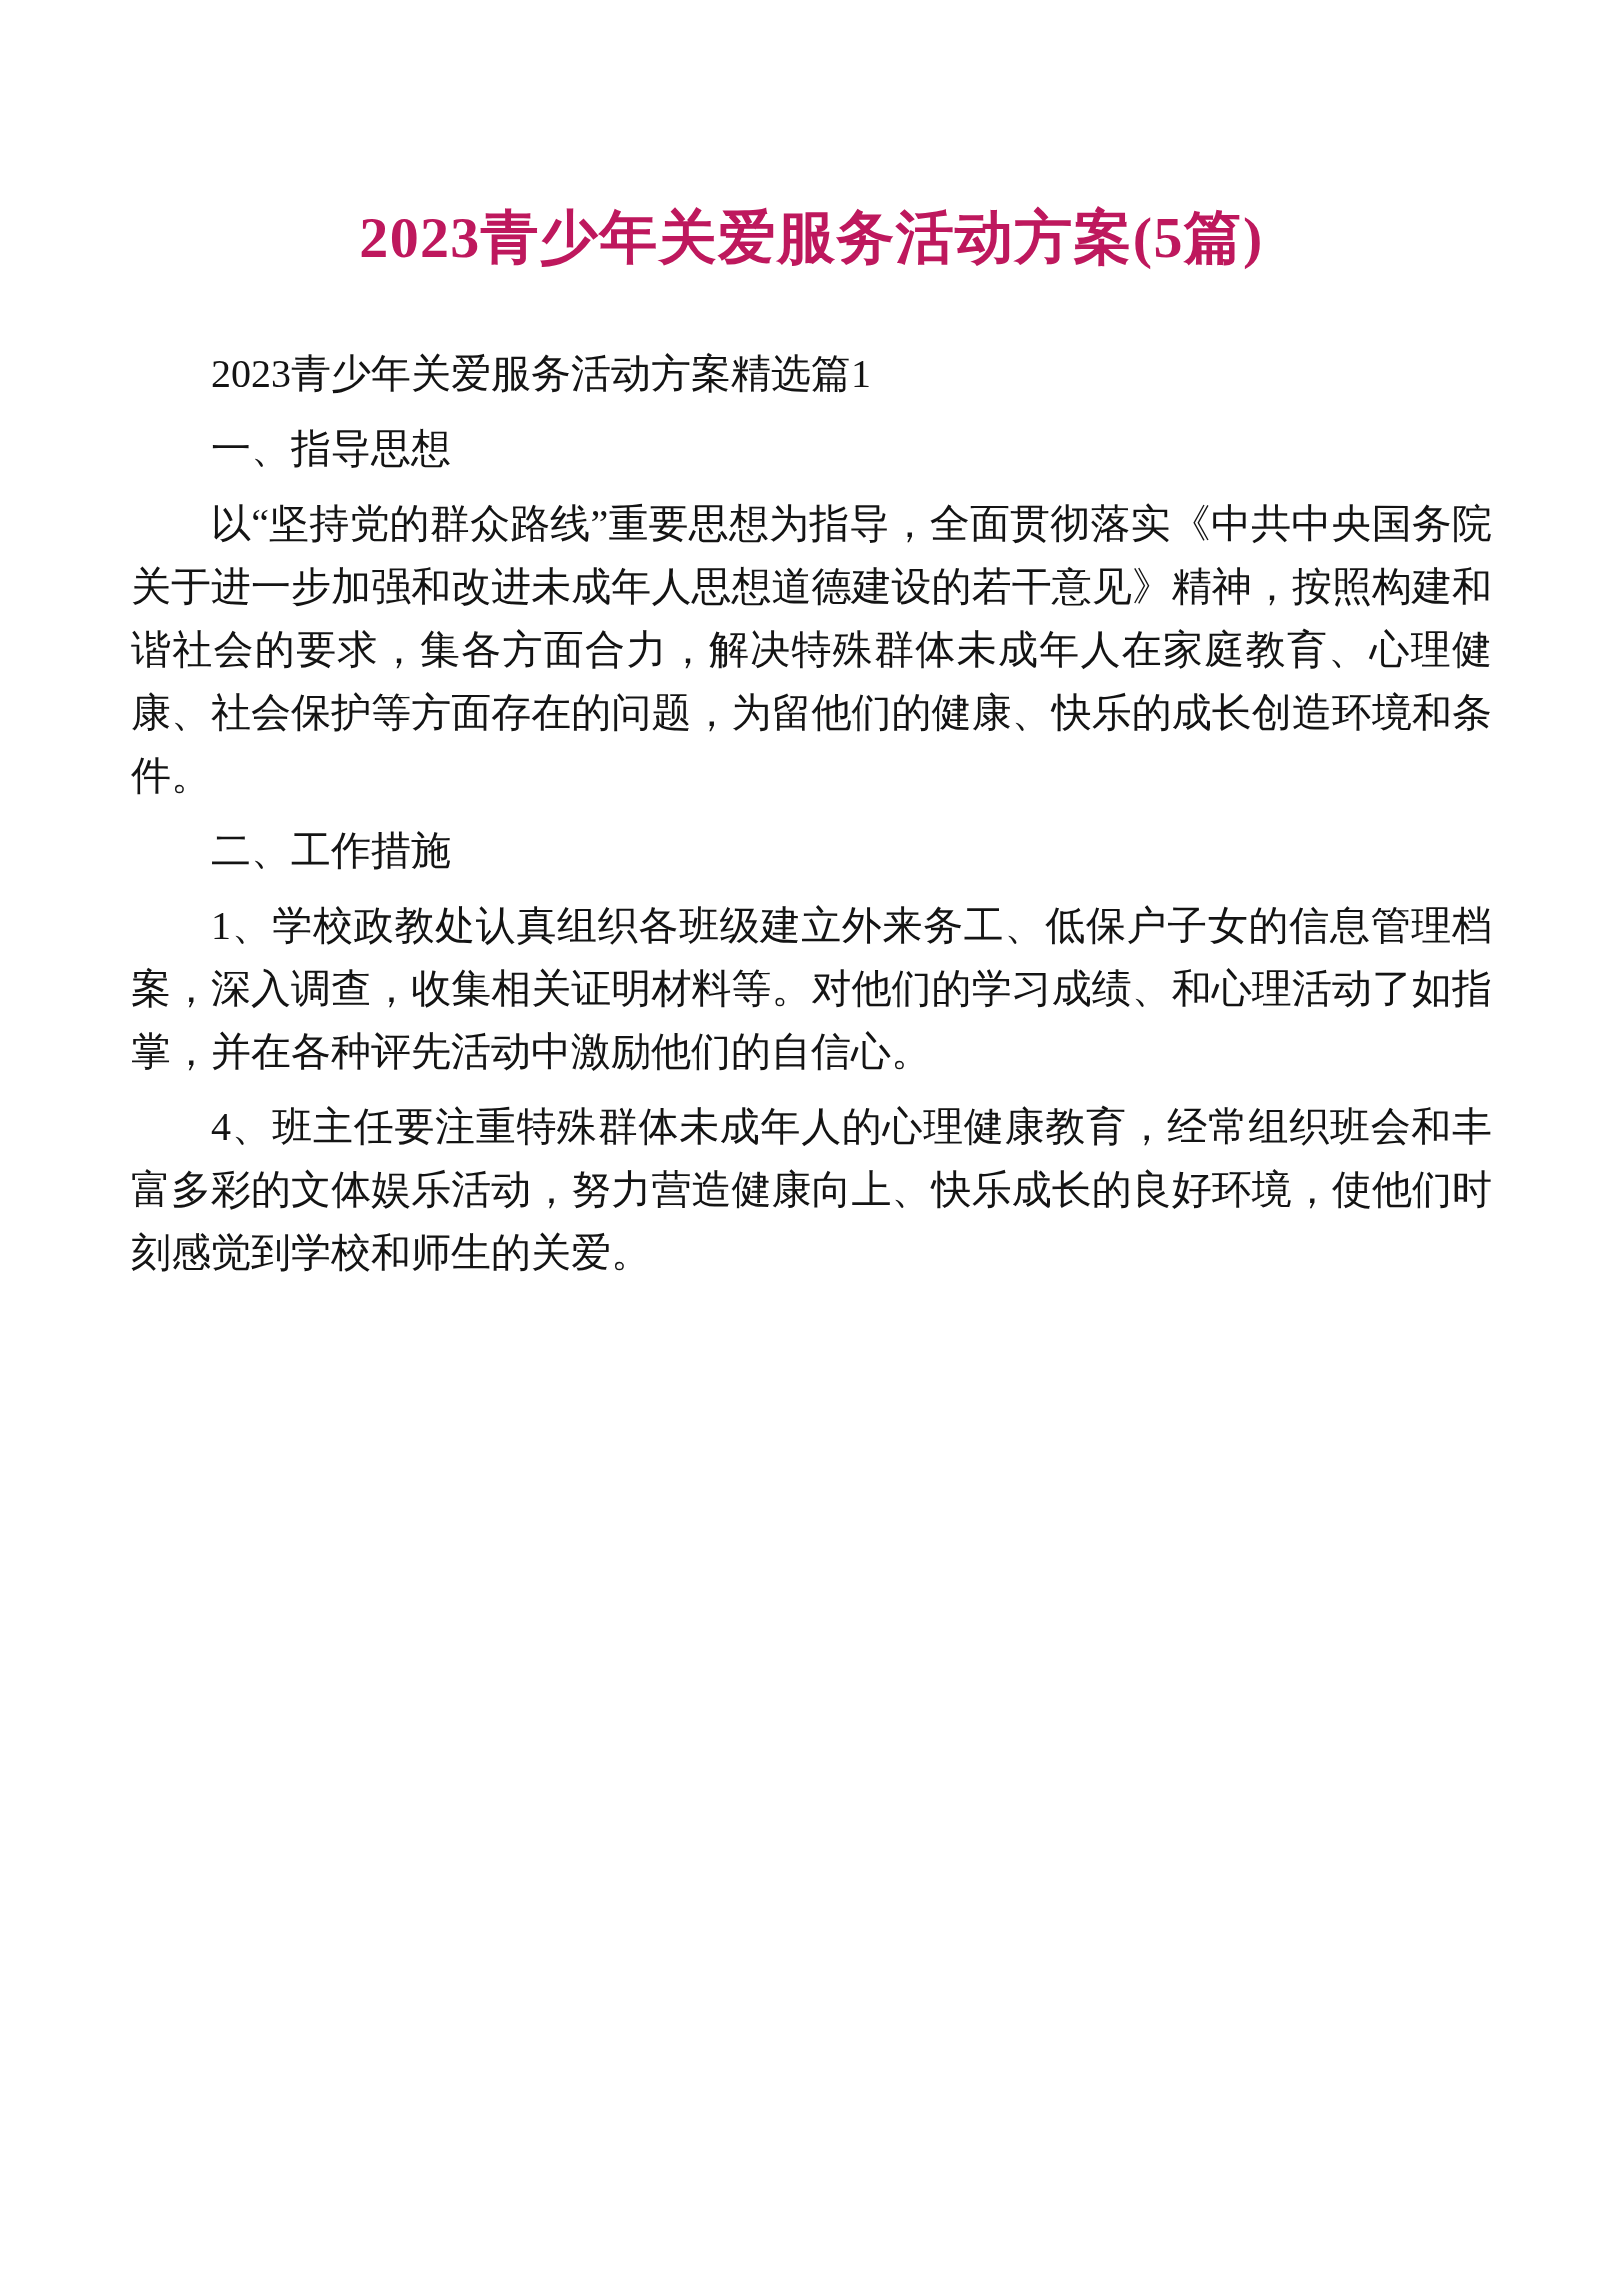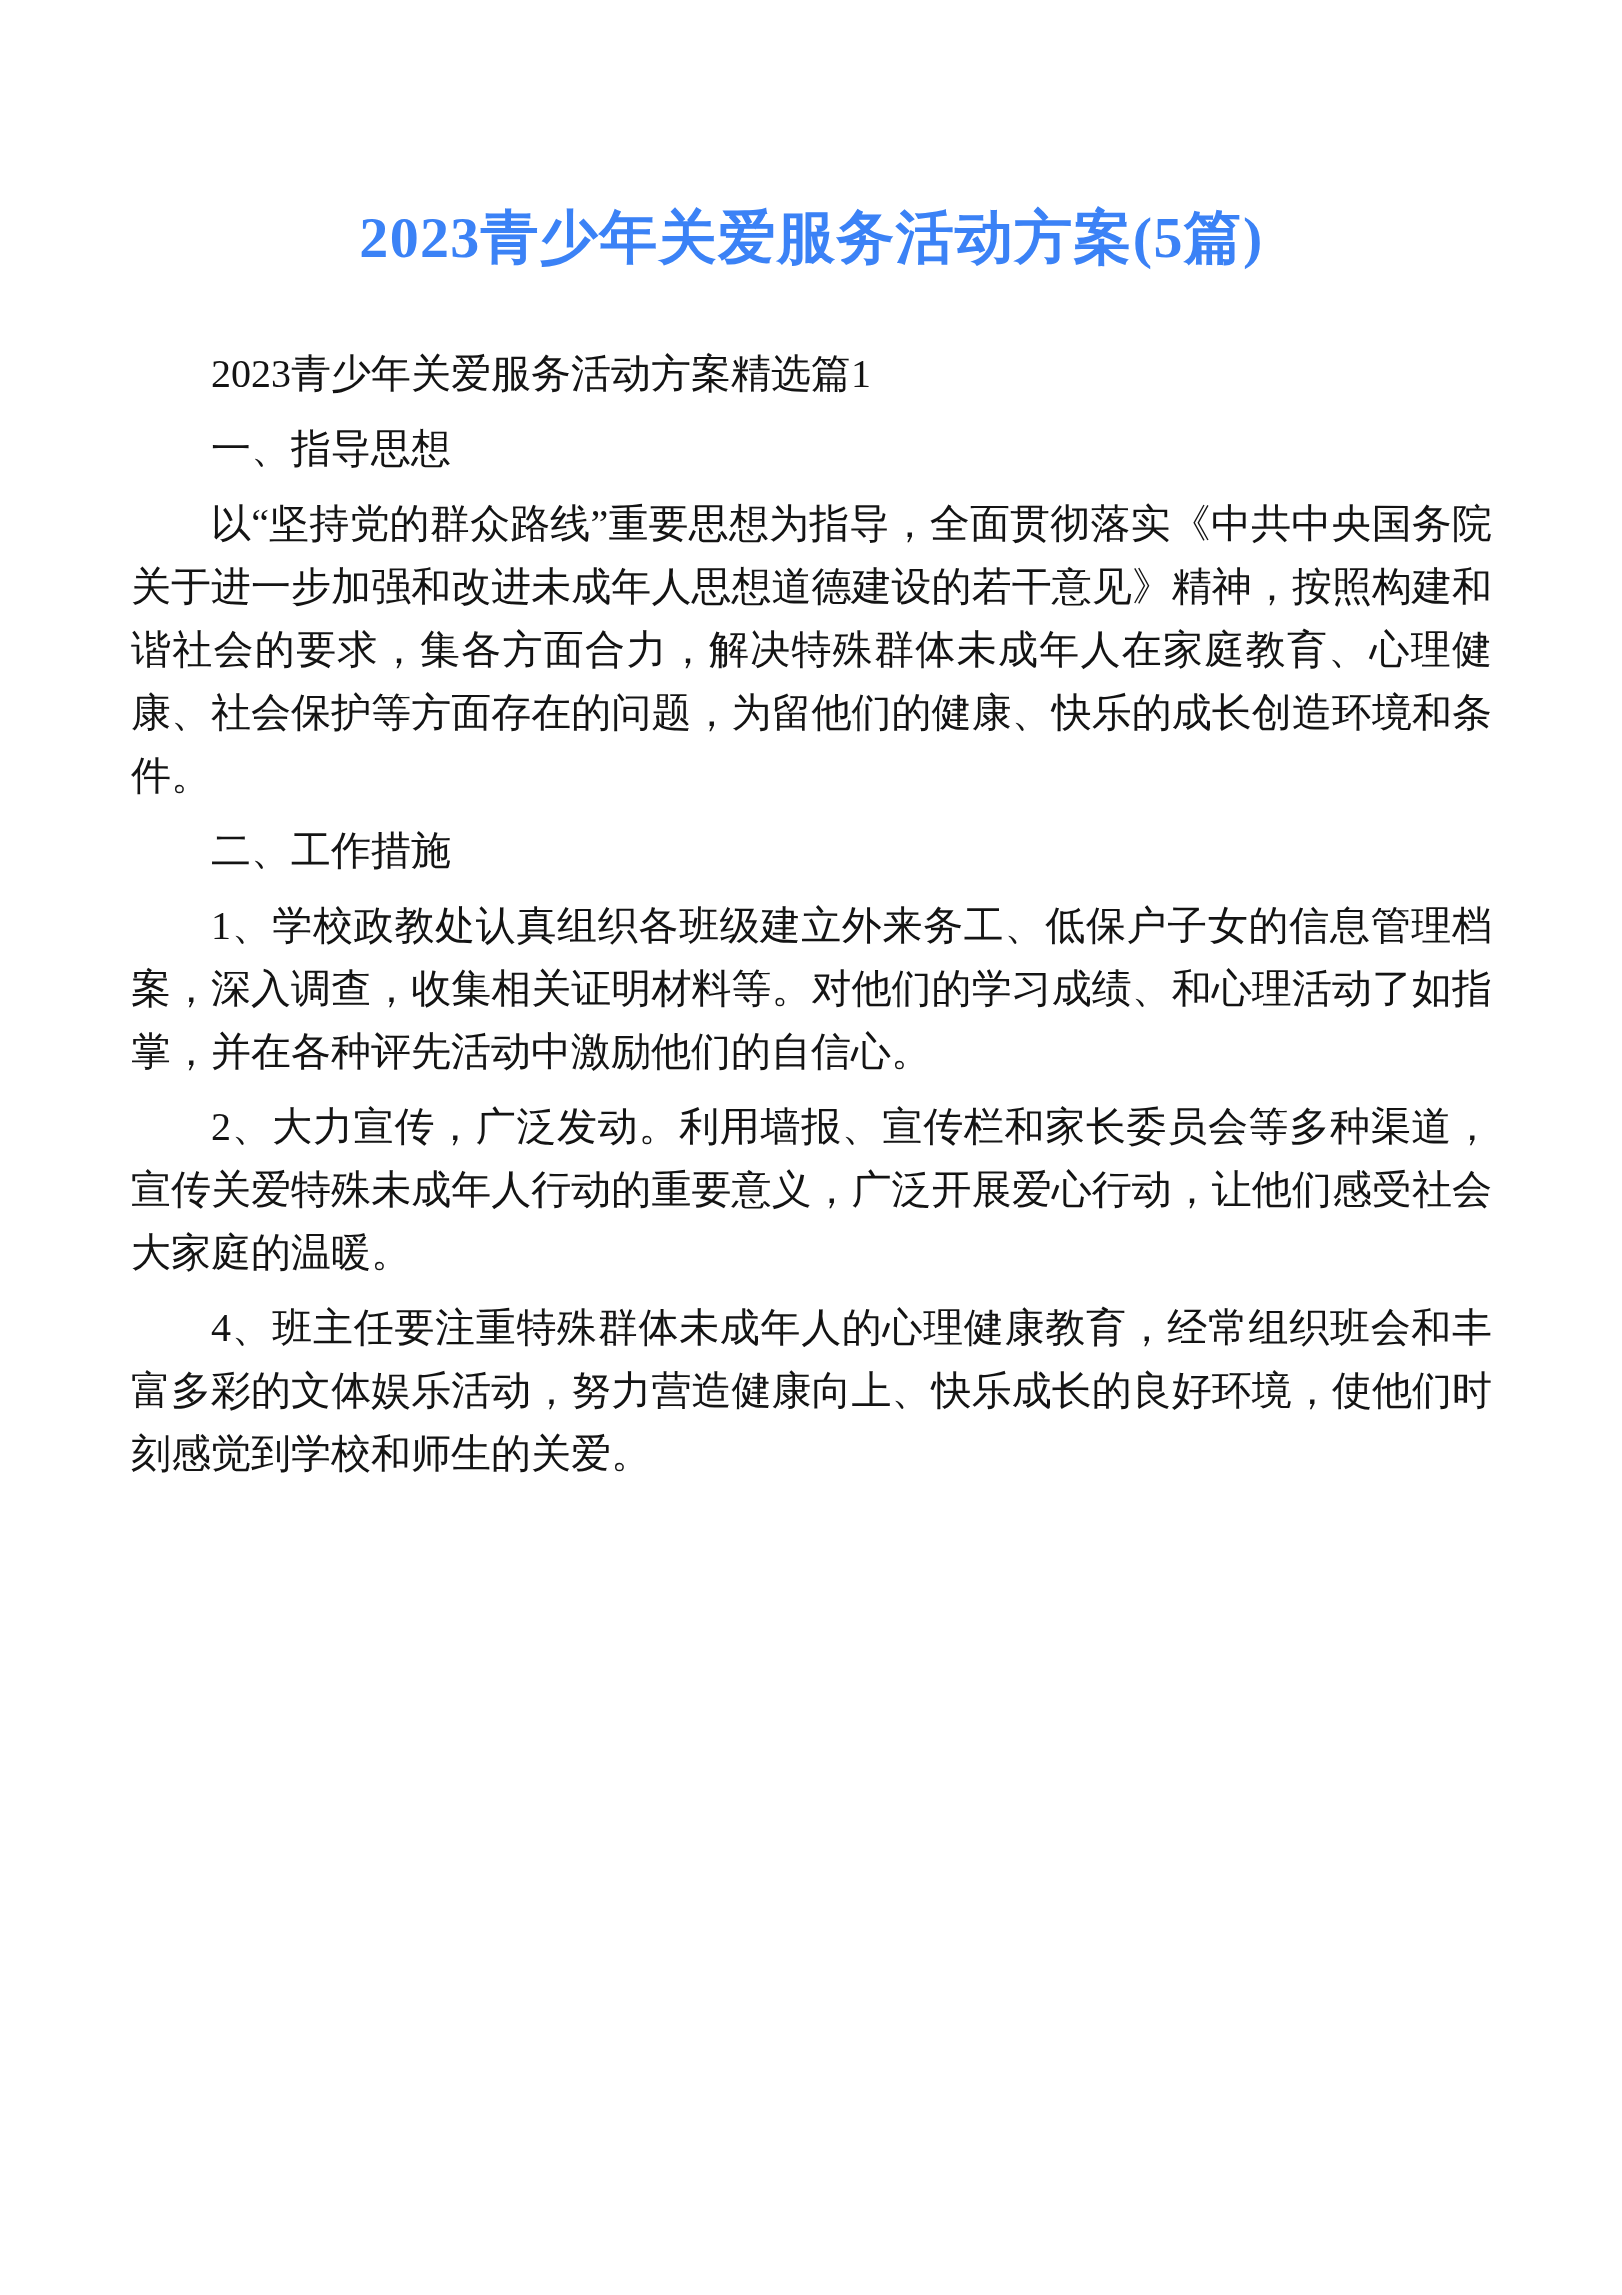--- a/index.html
+++ b/index.html
@@ -28,7 +28,7 @@
     font-weight: bold;
     letter-spacing: 1.3px;
     line-height: 1.2;
-    color: #3b82f6;
+    color: #be185d;
   }
   .doc-body {
     width: 100%;

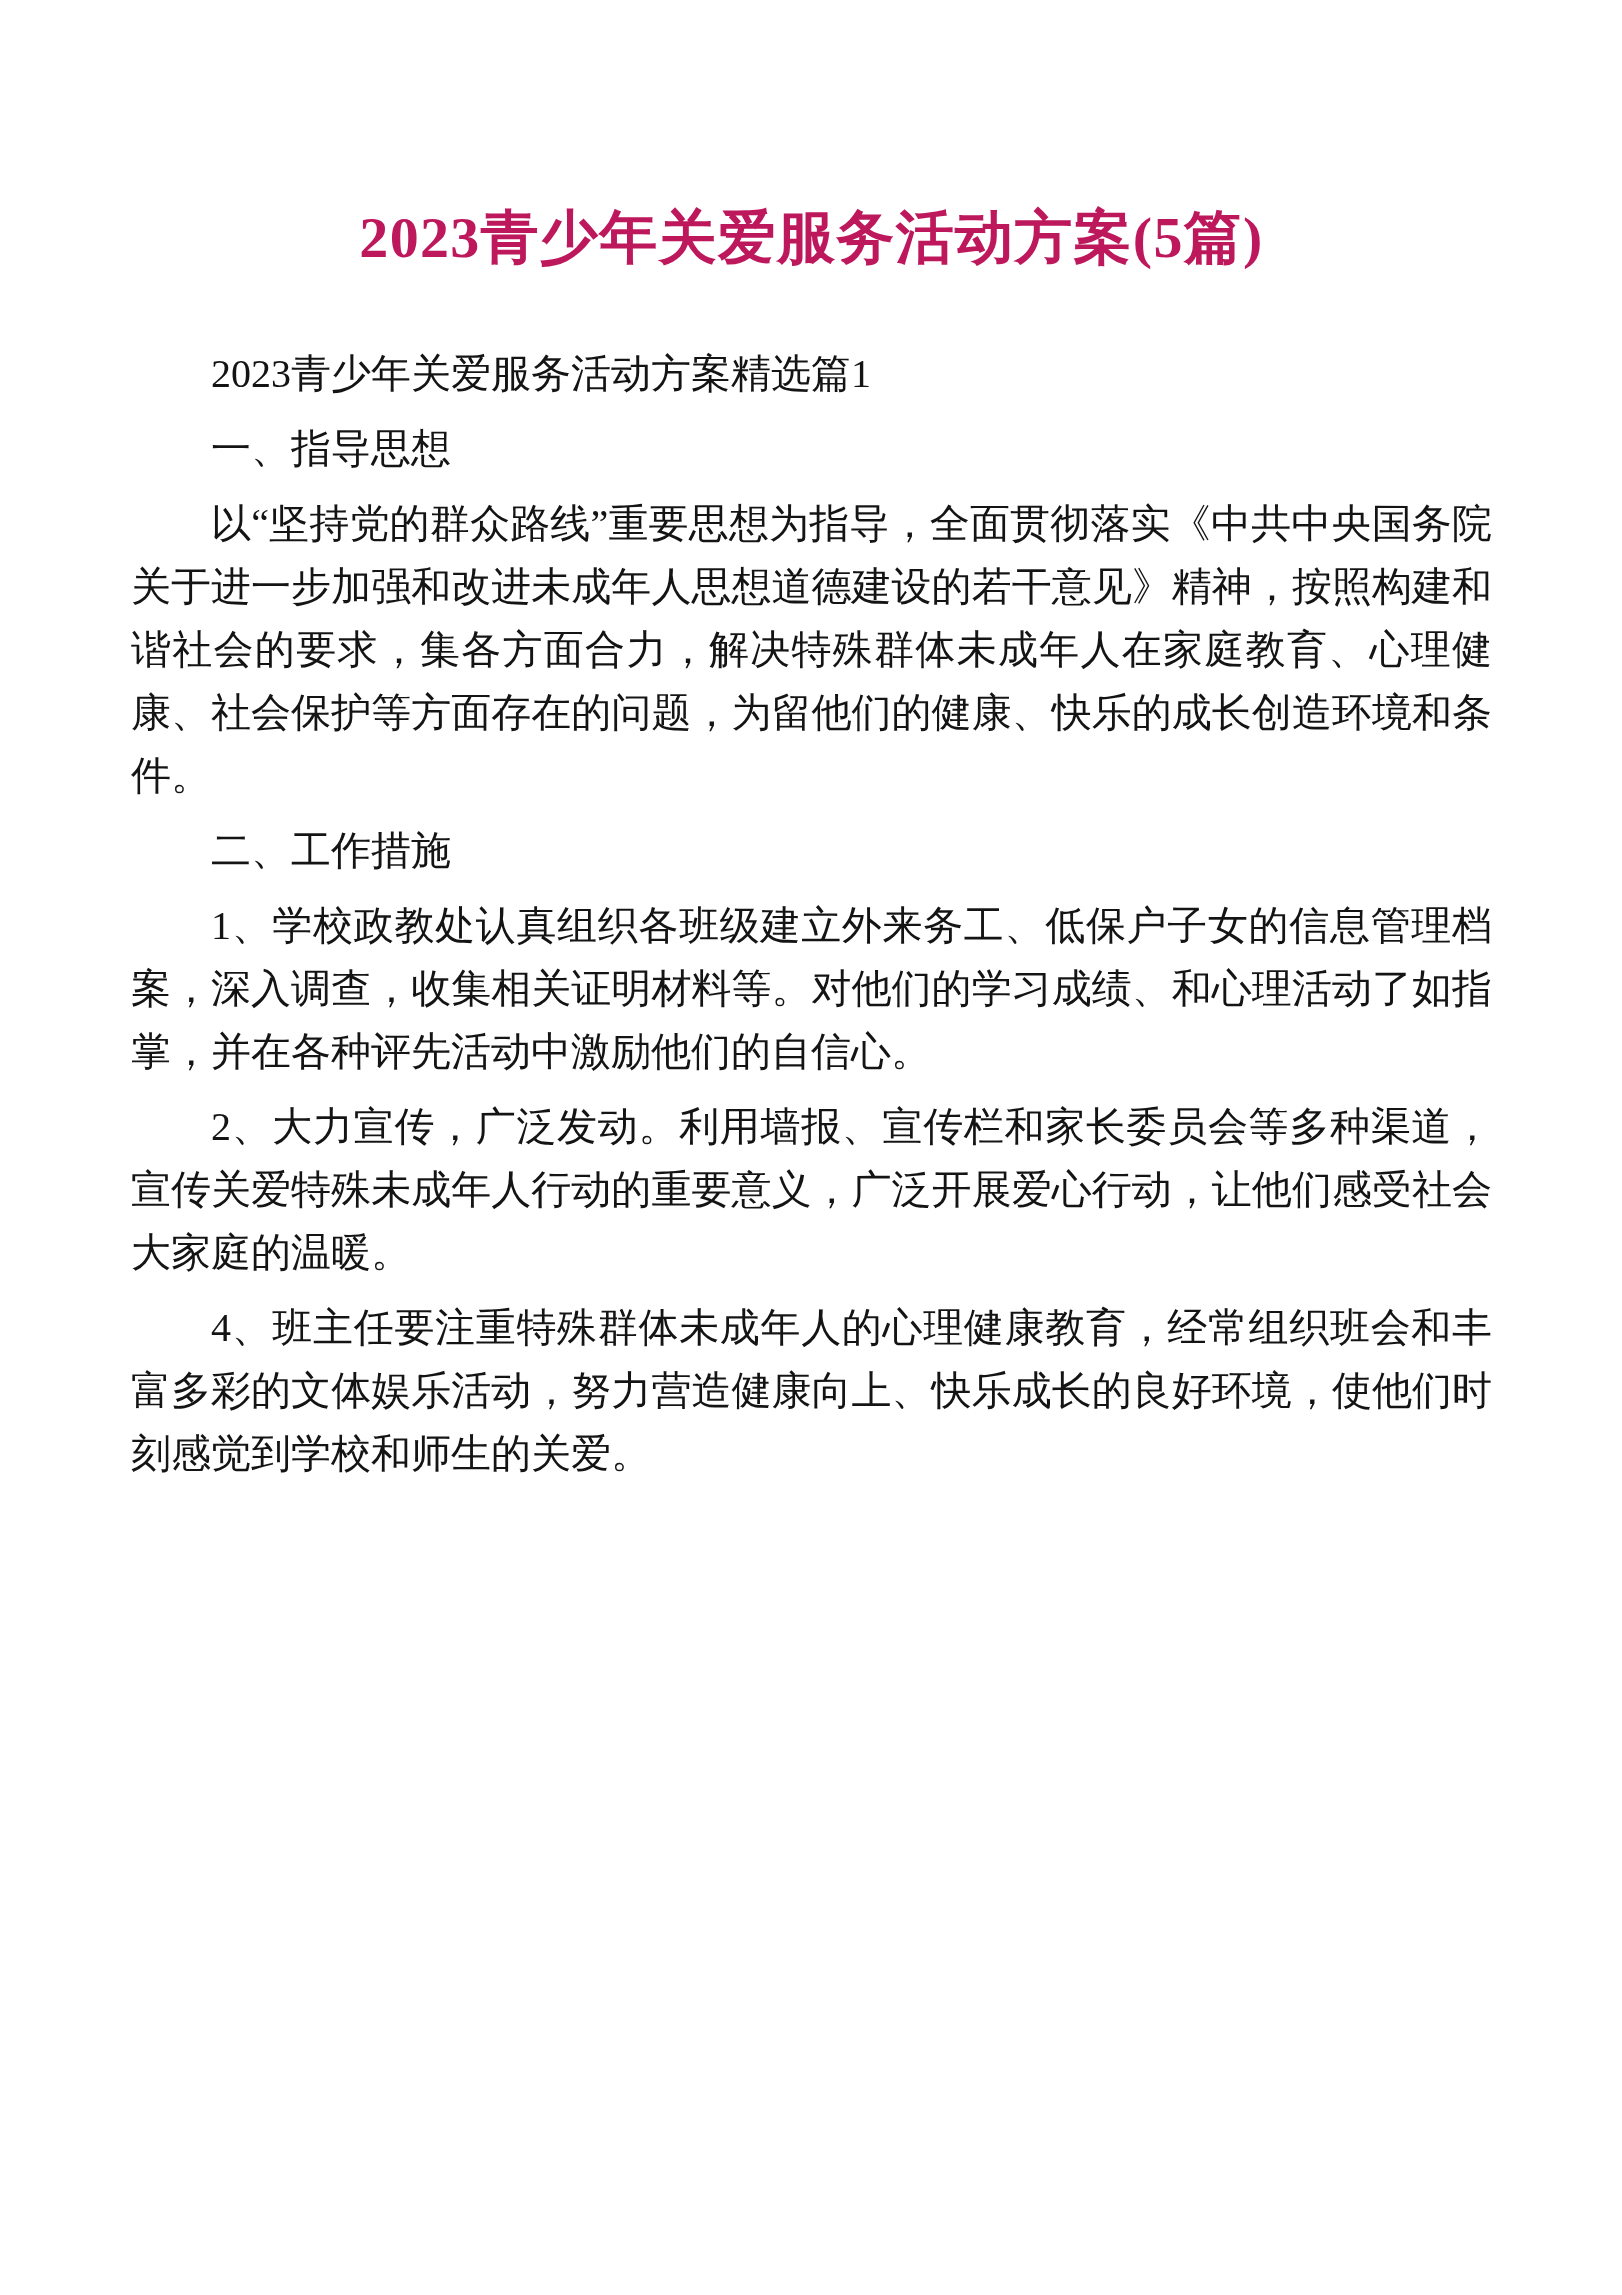--- a/index.html
+++ b/index.html
@@ -55,7 +55,6 @@
       <p class="para">以“坚持党的群众路线”重要思想为指导，全面贯彻落实《中共中央国务院关于进一步加强和改进未成年人思想道德建设的若干意见》精神，按照构建和谐社会的要求，集各方面合力，解决特殊群体未成年人在家庭教育、心理健康、社会保护等方面存在的问题，为留他们的健康、快乐的成长创造环境和条件。</p>
       <p class="para">二、工作措施</p>
       <p class="para">1、学校政教处认真组织各班级建立外来务工、低保户子女的信息管理档案，深入调查，收集相关证明材料等。对他们的学习成绩、和心理活动了如指掌，并在各种评先活动中激励他们的自信心。</p>
-      <p class="para">2、大力宣传，广泛发动。利用墙报、宣传栏和家长委员会等多种渠道，宣传关爱特殊未成年人行动的重要意义，广泛开展爱心行动，让他们感受社会大家庭的温暖。</p>
       <p class="para">4、班主任要注重特殊群体未成年人的心理健康教育，经常组织班会和丰富多彩的文体娱乐活动，努力营造健康向上、快乐成长的良好环境，使他们时刻感觉到学校和师生的关爱。</p>
     </div>
 </div>

